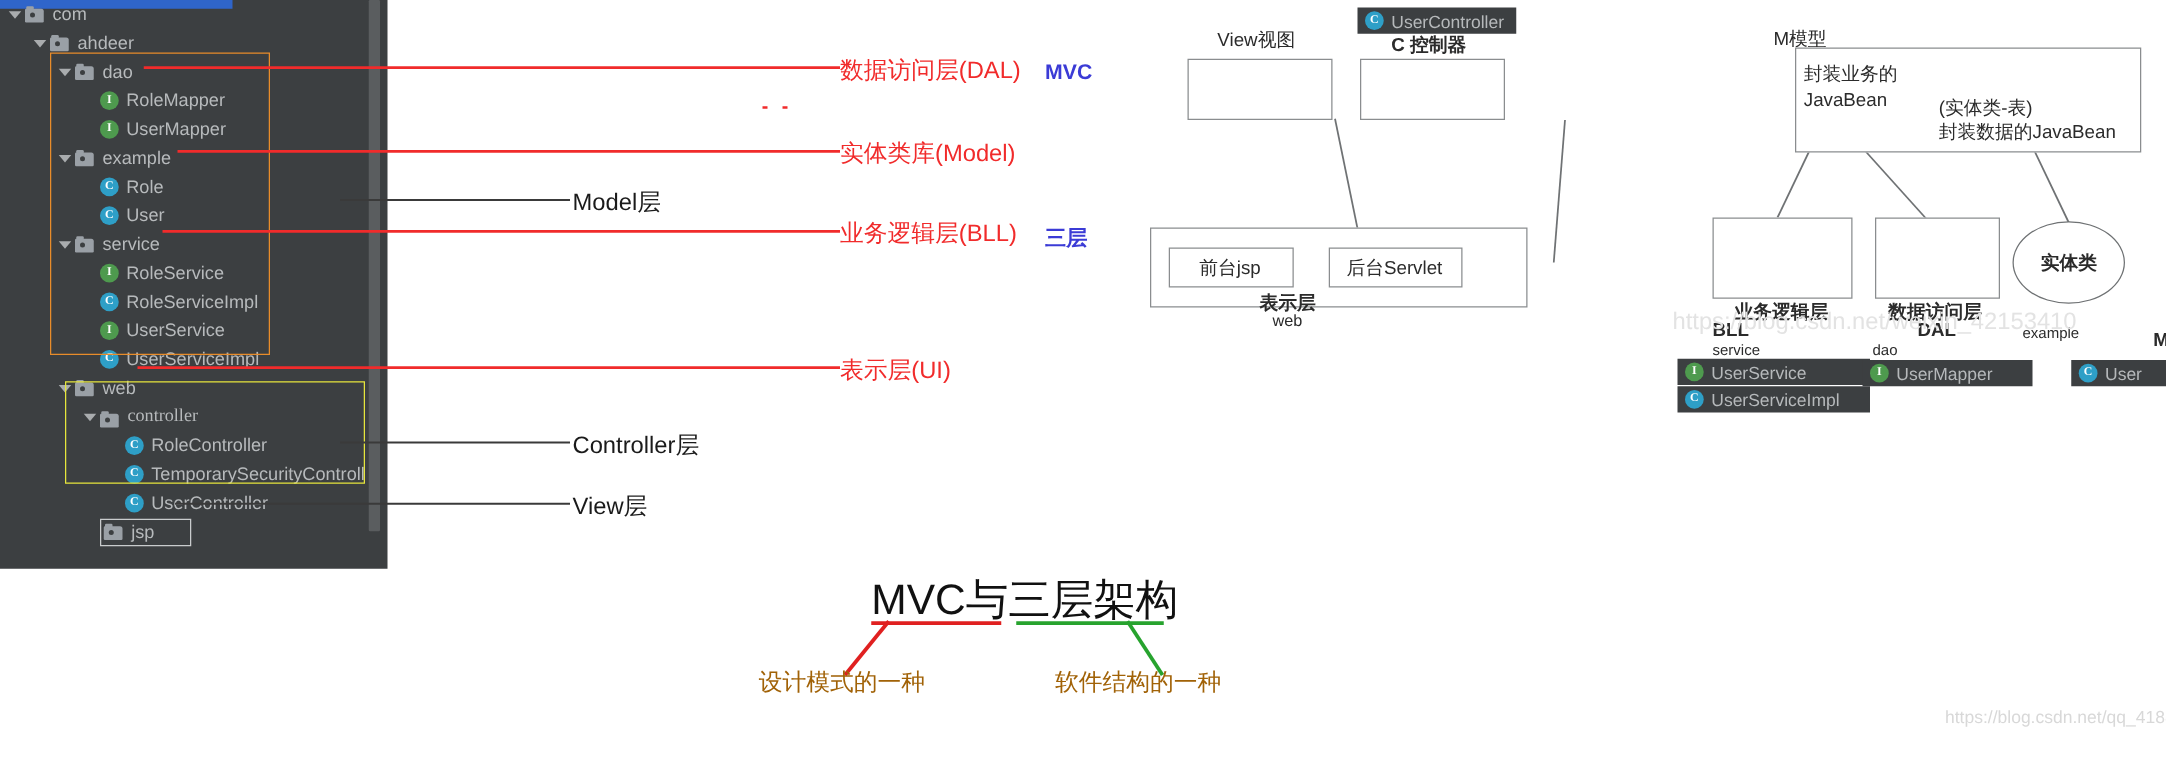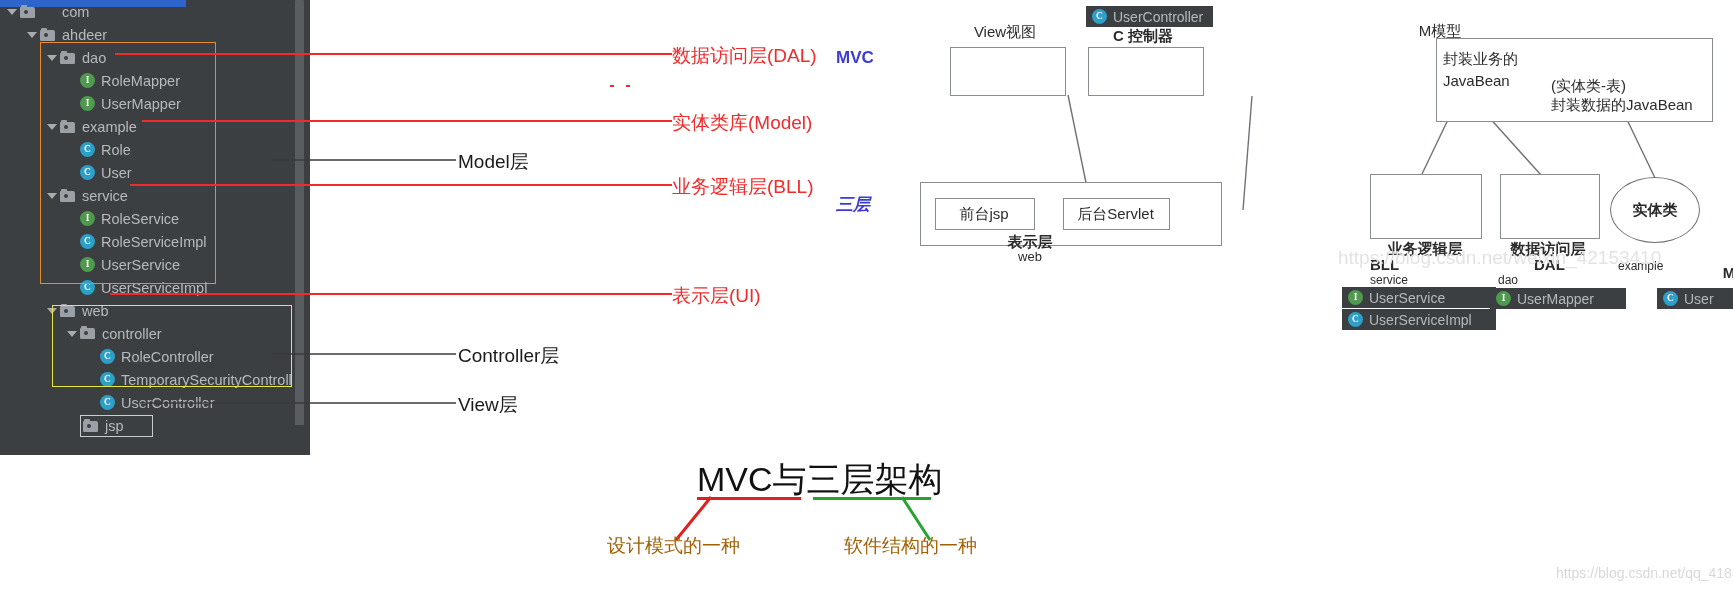--- a/index.html
+++ b/index.html
@@ -75,7 +75,7 @@
       <div class="tree-row" style="padding-left: 6px;">
         <div style="display: flex; align-items: center;">
           <span class="arrow open"></span>
-          <span style="display: flex; align-items: center; gap: 20px;">
+          <span style="display: flex; align-items: center;">
             <span class="folder">
               <span class="fdot"></span>
             </span>

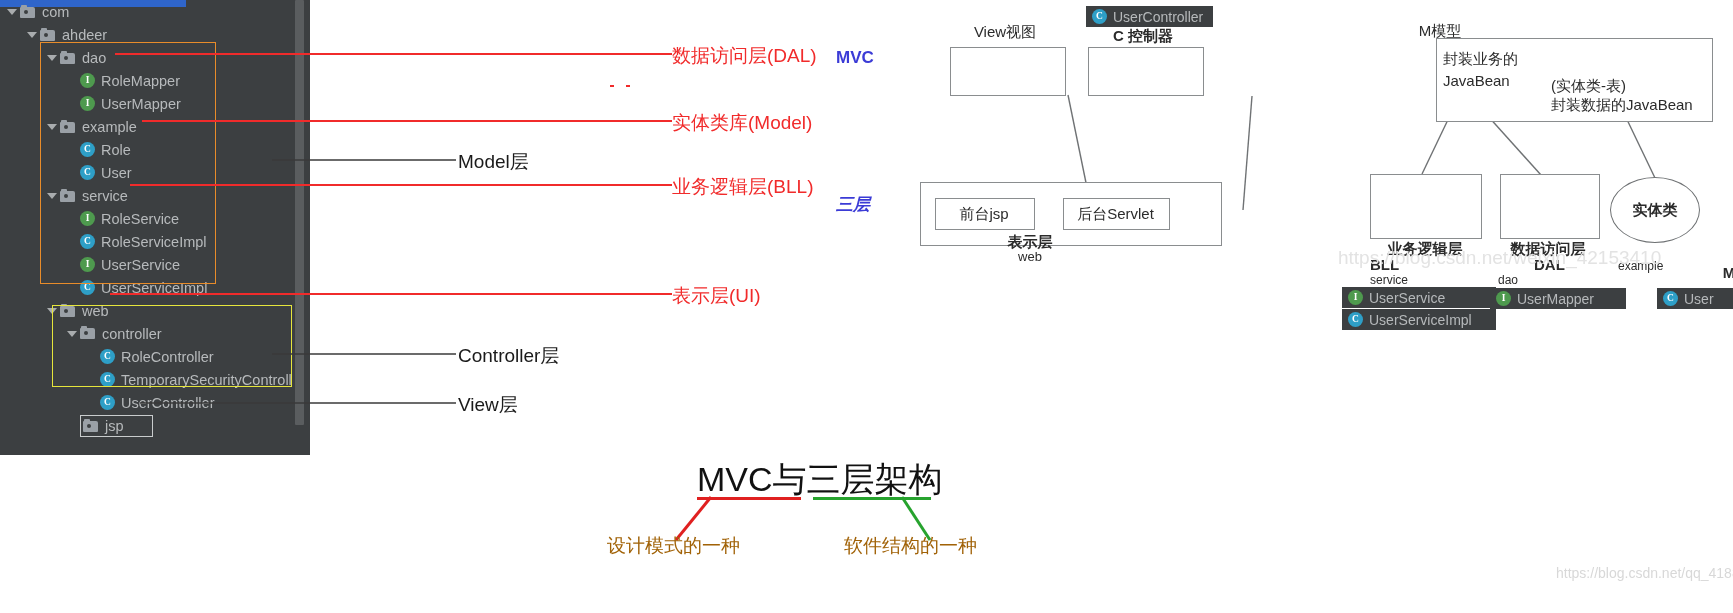--- a/index.html
+++ b/index.html
@@ -294,7 +294,7 @@
 <div class="anno-label blk-label" style="left:458px;top:392px;">View层</div>
 
 <div class="anno-label blue-label" style="left:836px;top:48px;">MVC</div>
-<div class="anno-label blue-label" style="left:836px;top:193px;font-style:italic;">三层</div>
+<div class="anno-label blue-label" style="left:836px;top:179px;">三层</div>
 
 <svg style="position:absolute;left:0;top:0;width:1733px;height:613px;">
   <line x1="1068" y1="95" x2="1092" y2="212" stroke="#6f7274" stroke-width="1.4"></line>

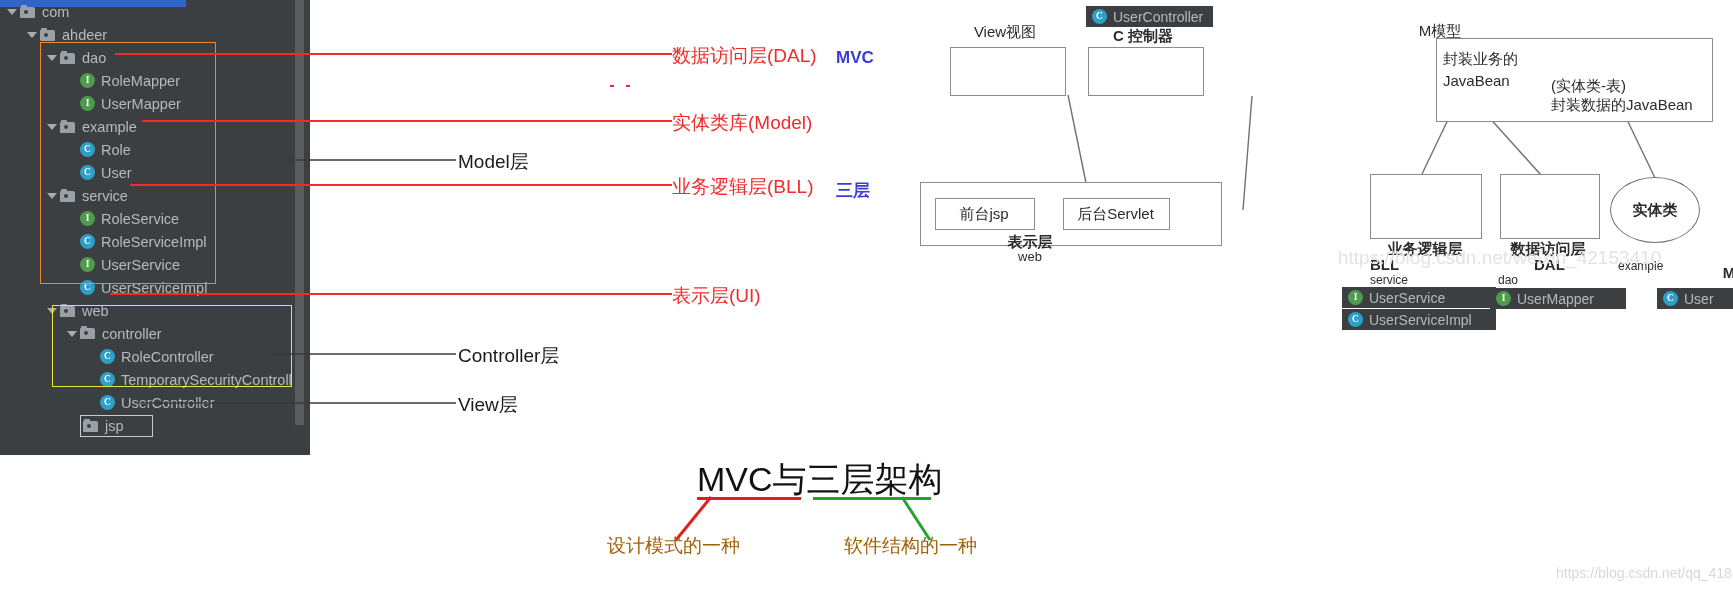--- a/index.html
+++ b/index.html
@@ -213,7 +213,7 @@
       <div class="tree-row" style="padding-left: 66px;">
         <div style="display: flex; align-items: center;">
           <span class="arrow open"></span>
-          <span style="display: flex; align-items: flex-start;">
+          <span style="display: flex; align-items: flex-end; font-family: Liberation Serif, serif;">
             <span class="folder">
               <span class="fdot"></span>
             </span>

